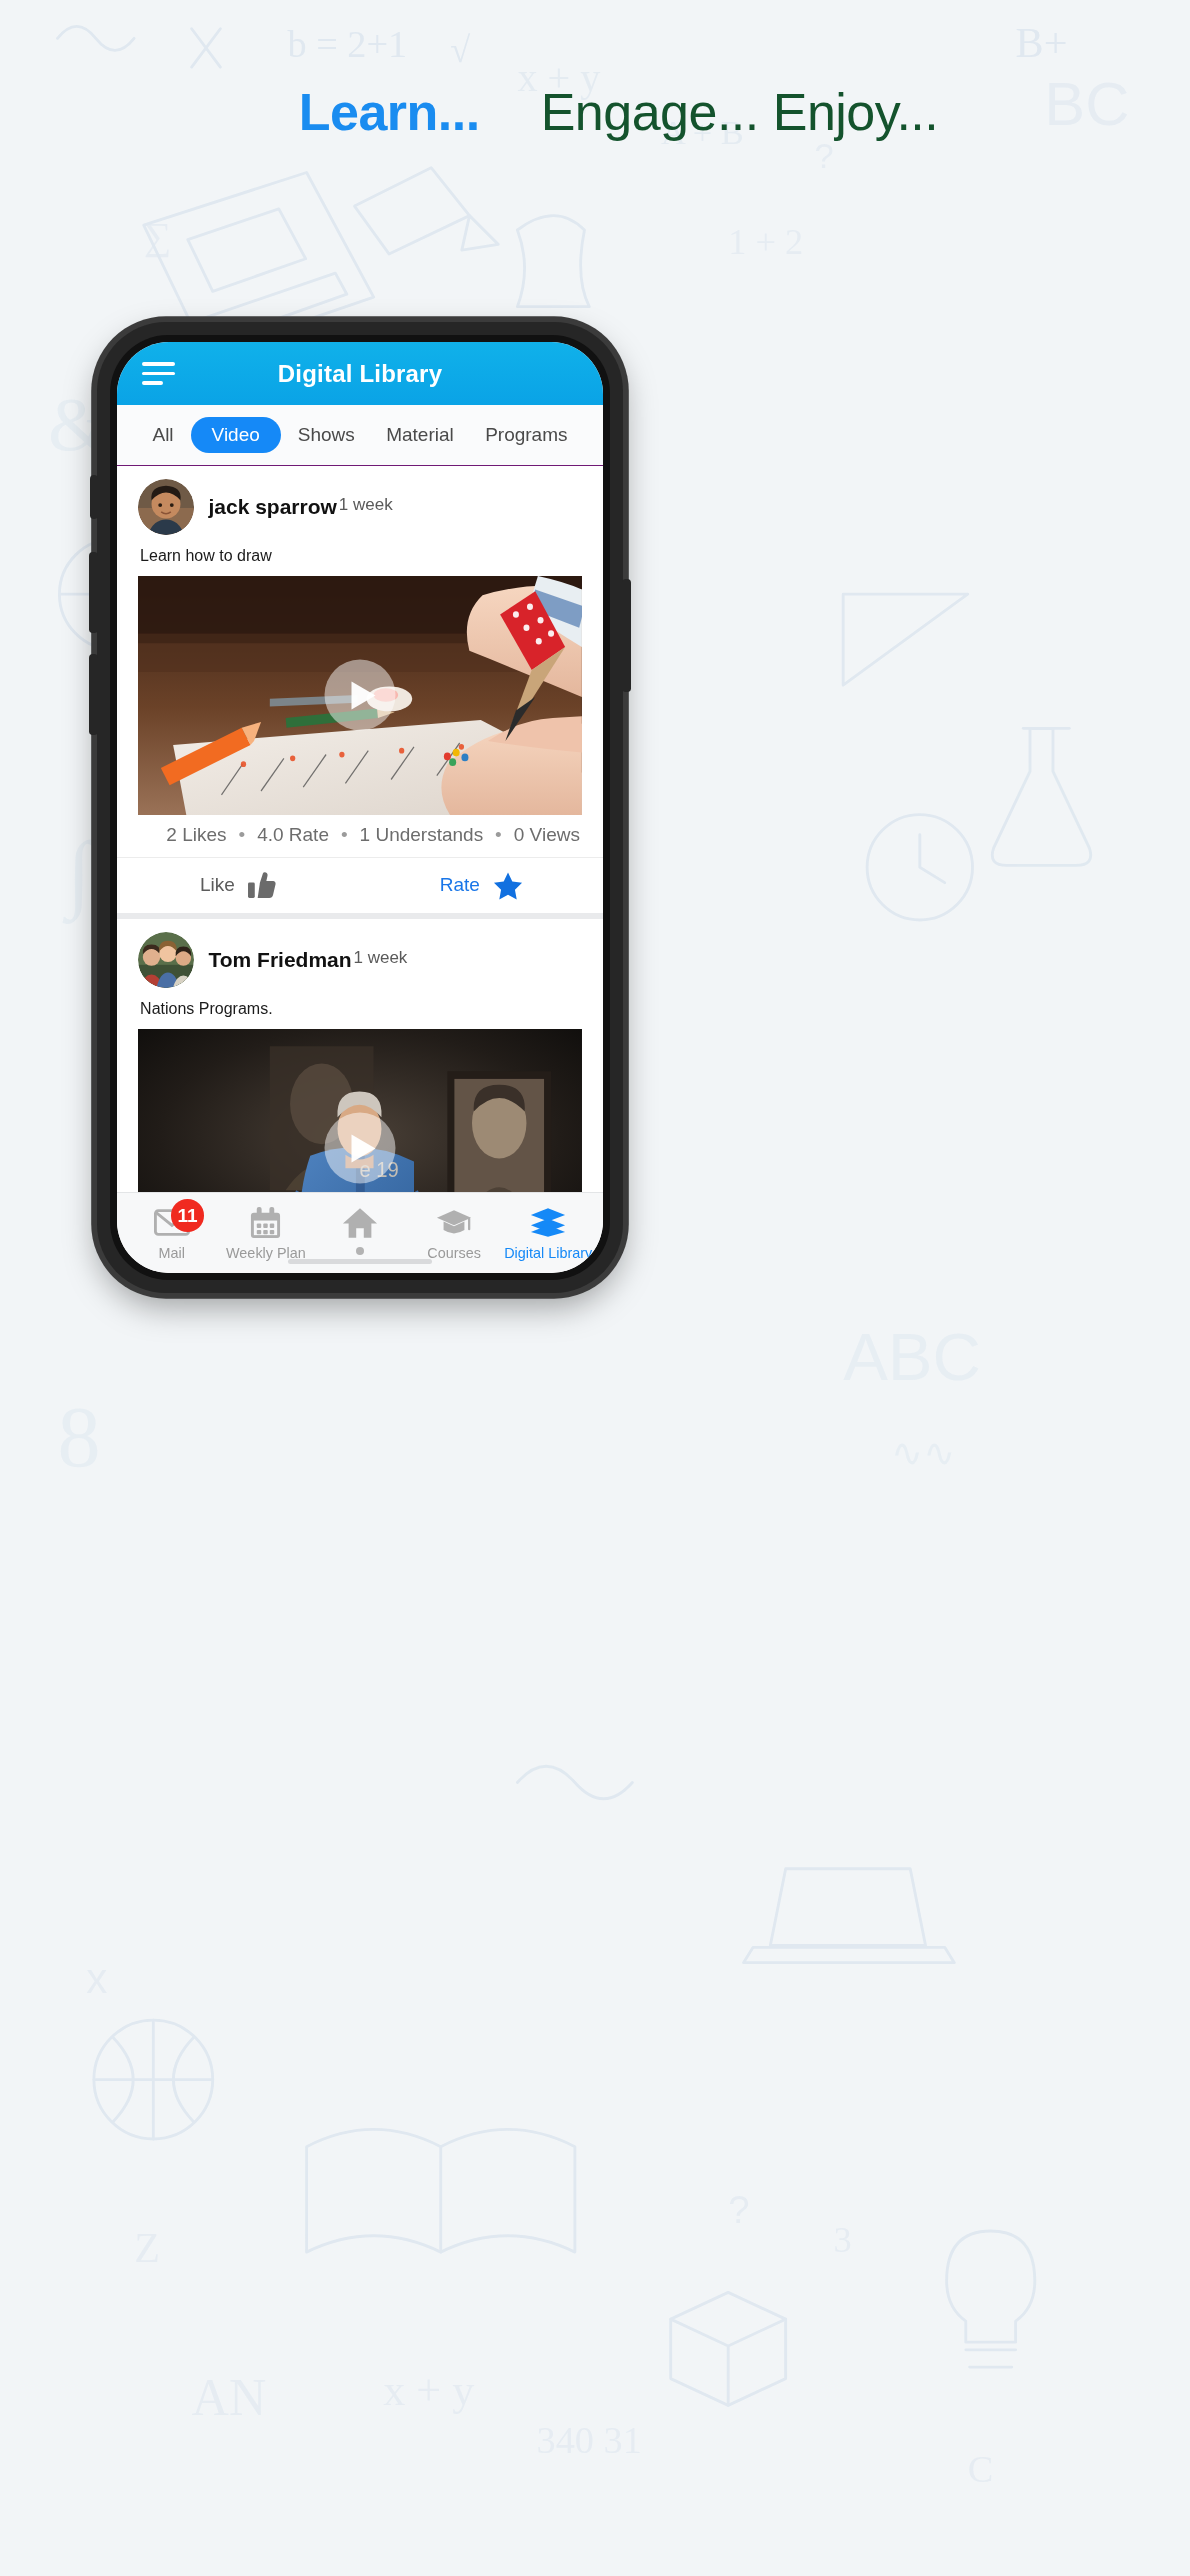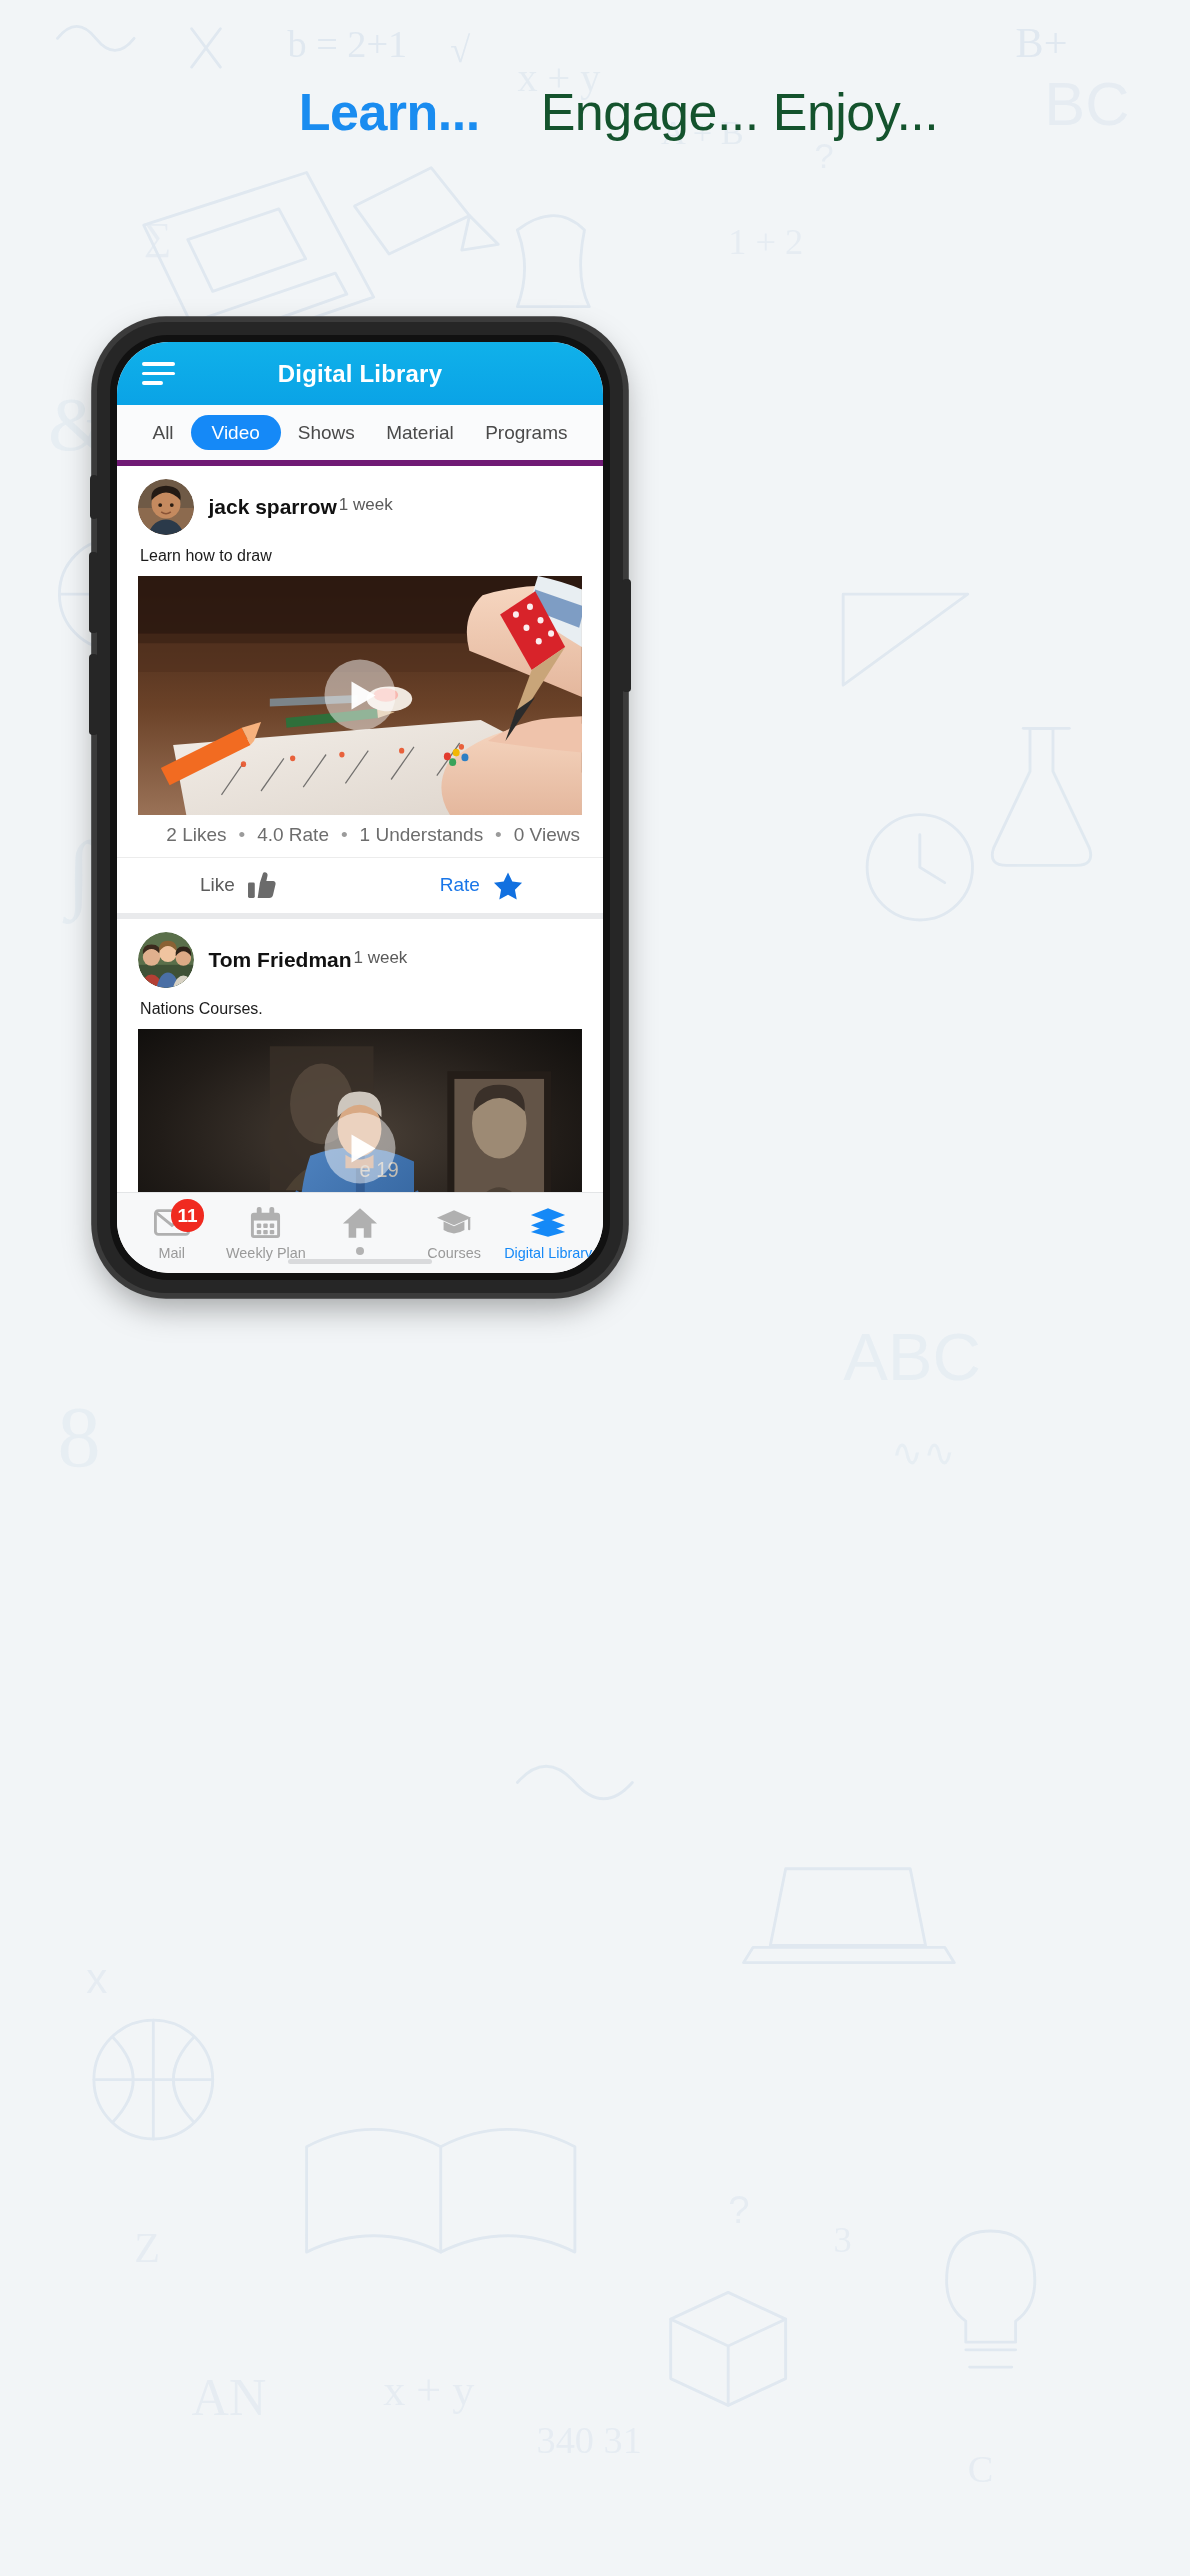--- a/index.html
+++ b/index.html
@@ -105,7 +105,7 @@
   .tabs {
     flex:0 0 61px; background:#fafbfc; display:flex; align-items:center;
     justify-content:space-between; padding:0 21px;
-    border-bottom:6px solid #701a75;
+    border-bottom:1px solid #701a75;
   }
   .tab {
     font-size:19px; color:#4a4a4a; padding:6.7px 14.4px; border-radius:19px;

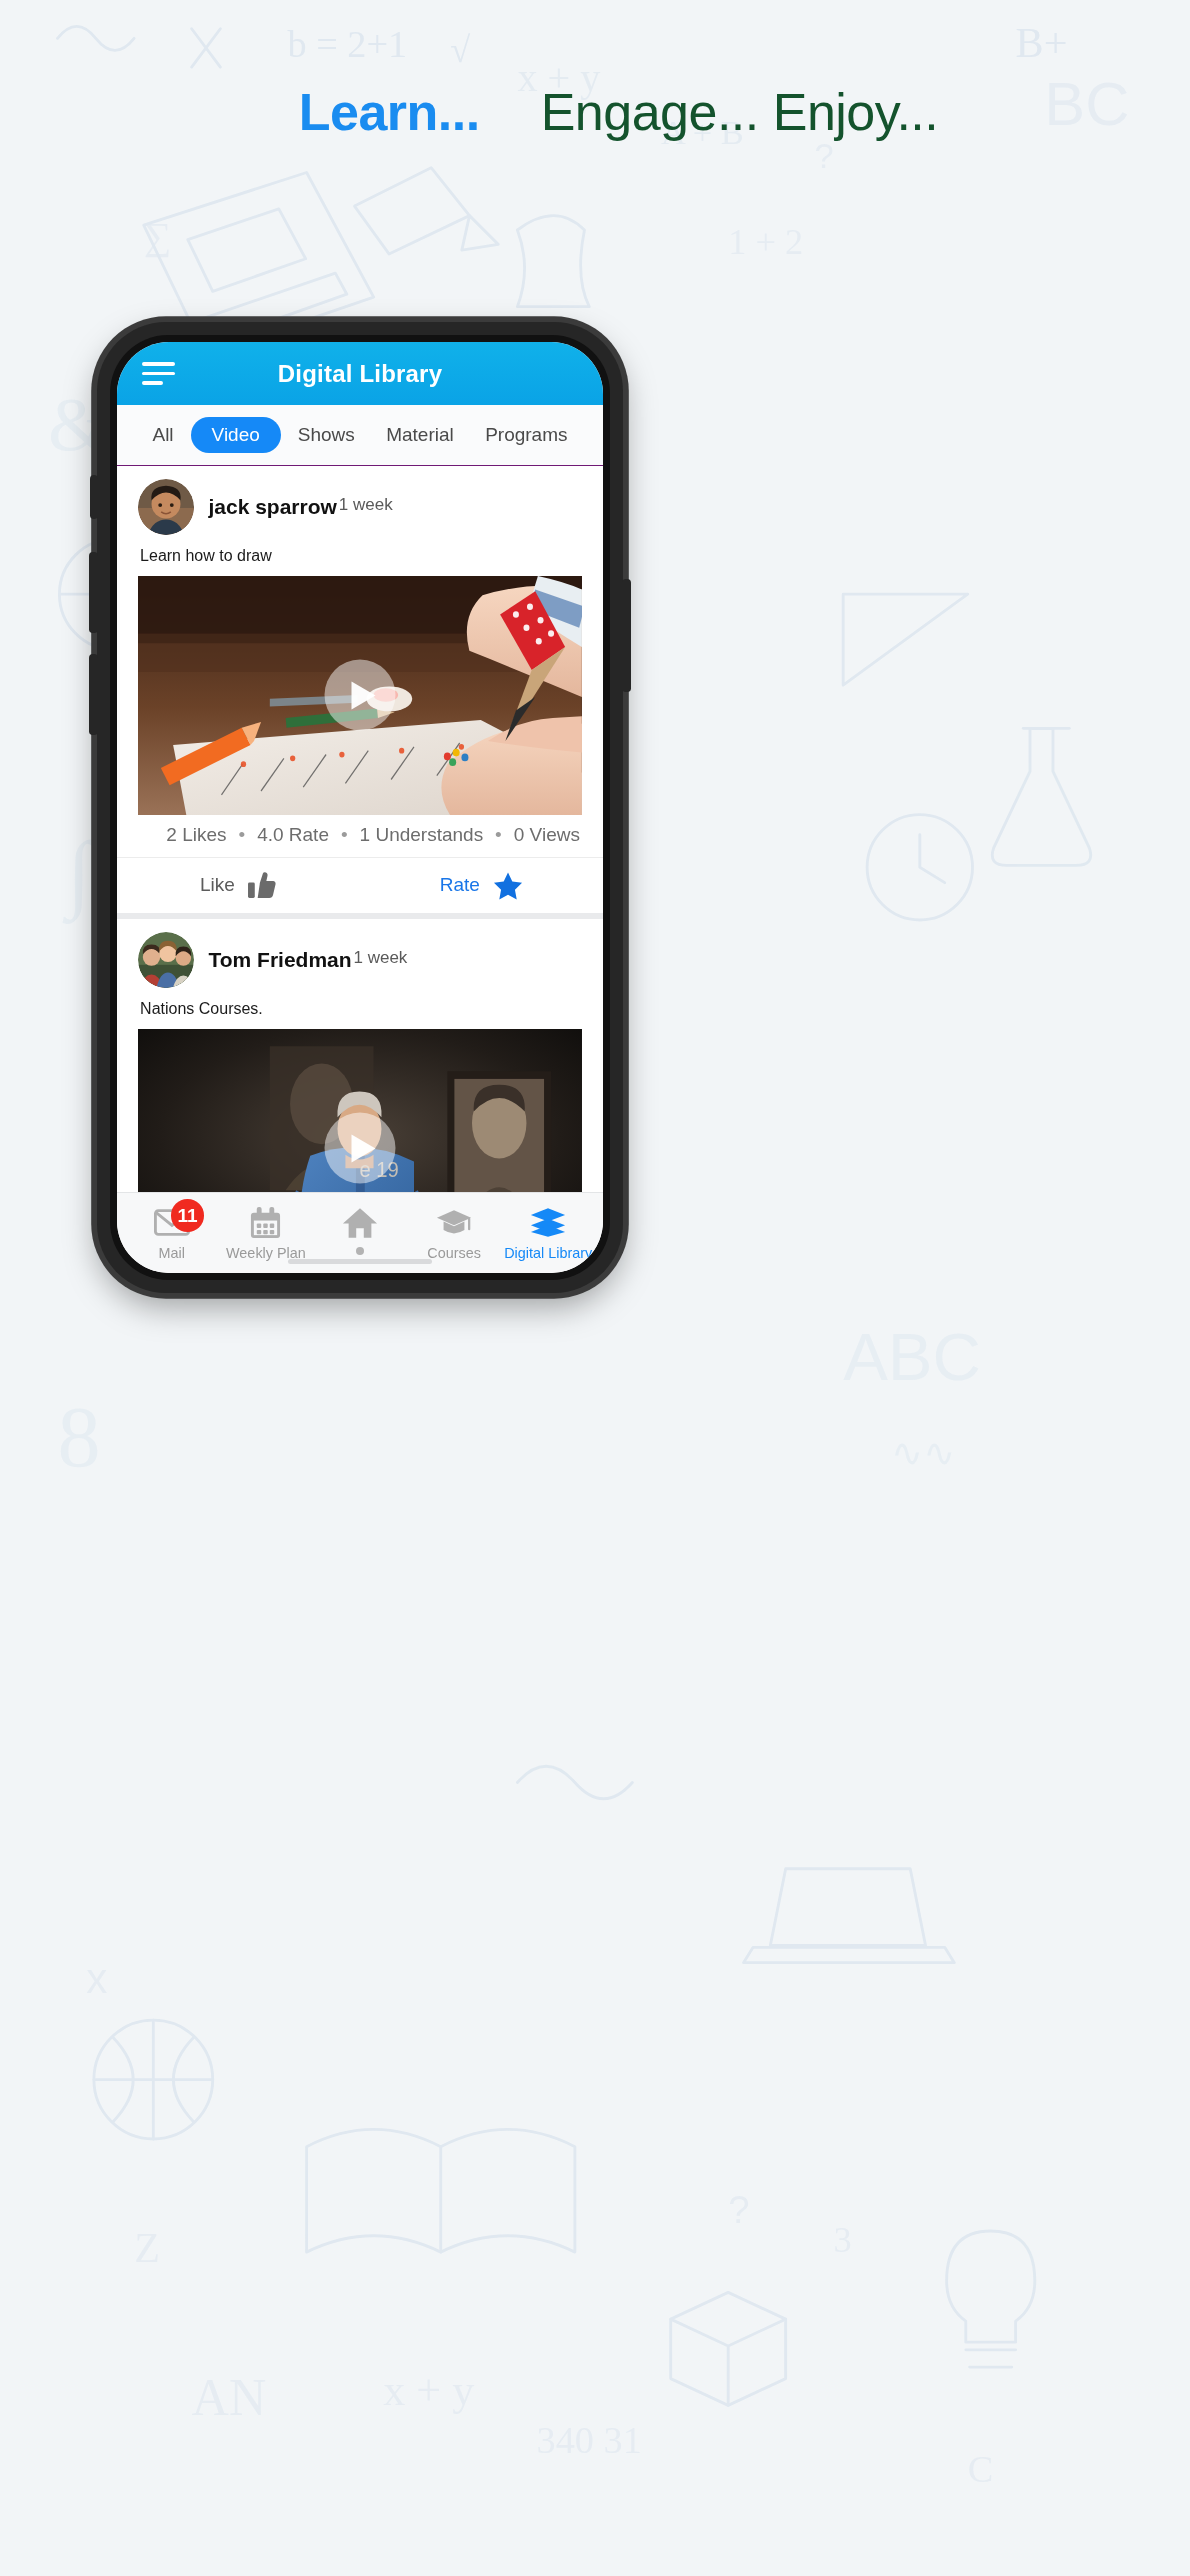--- a/index.html
+++ b/index.html
@@ -457,7 +457,7 @@
             </div>
           </div>
 
-          <div class="post-caption">Nations Courses.</div>
+          <div class="post-caption">Nations Programs.</div>
 
           <div class="media dark">
             <svg viewBox="0 0 505 249" preserveAspectRatio="none" aria-hidden="true">

